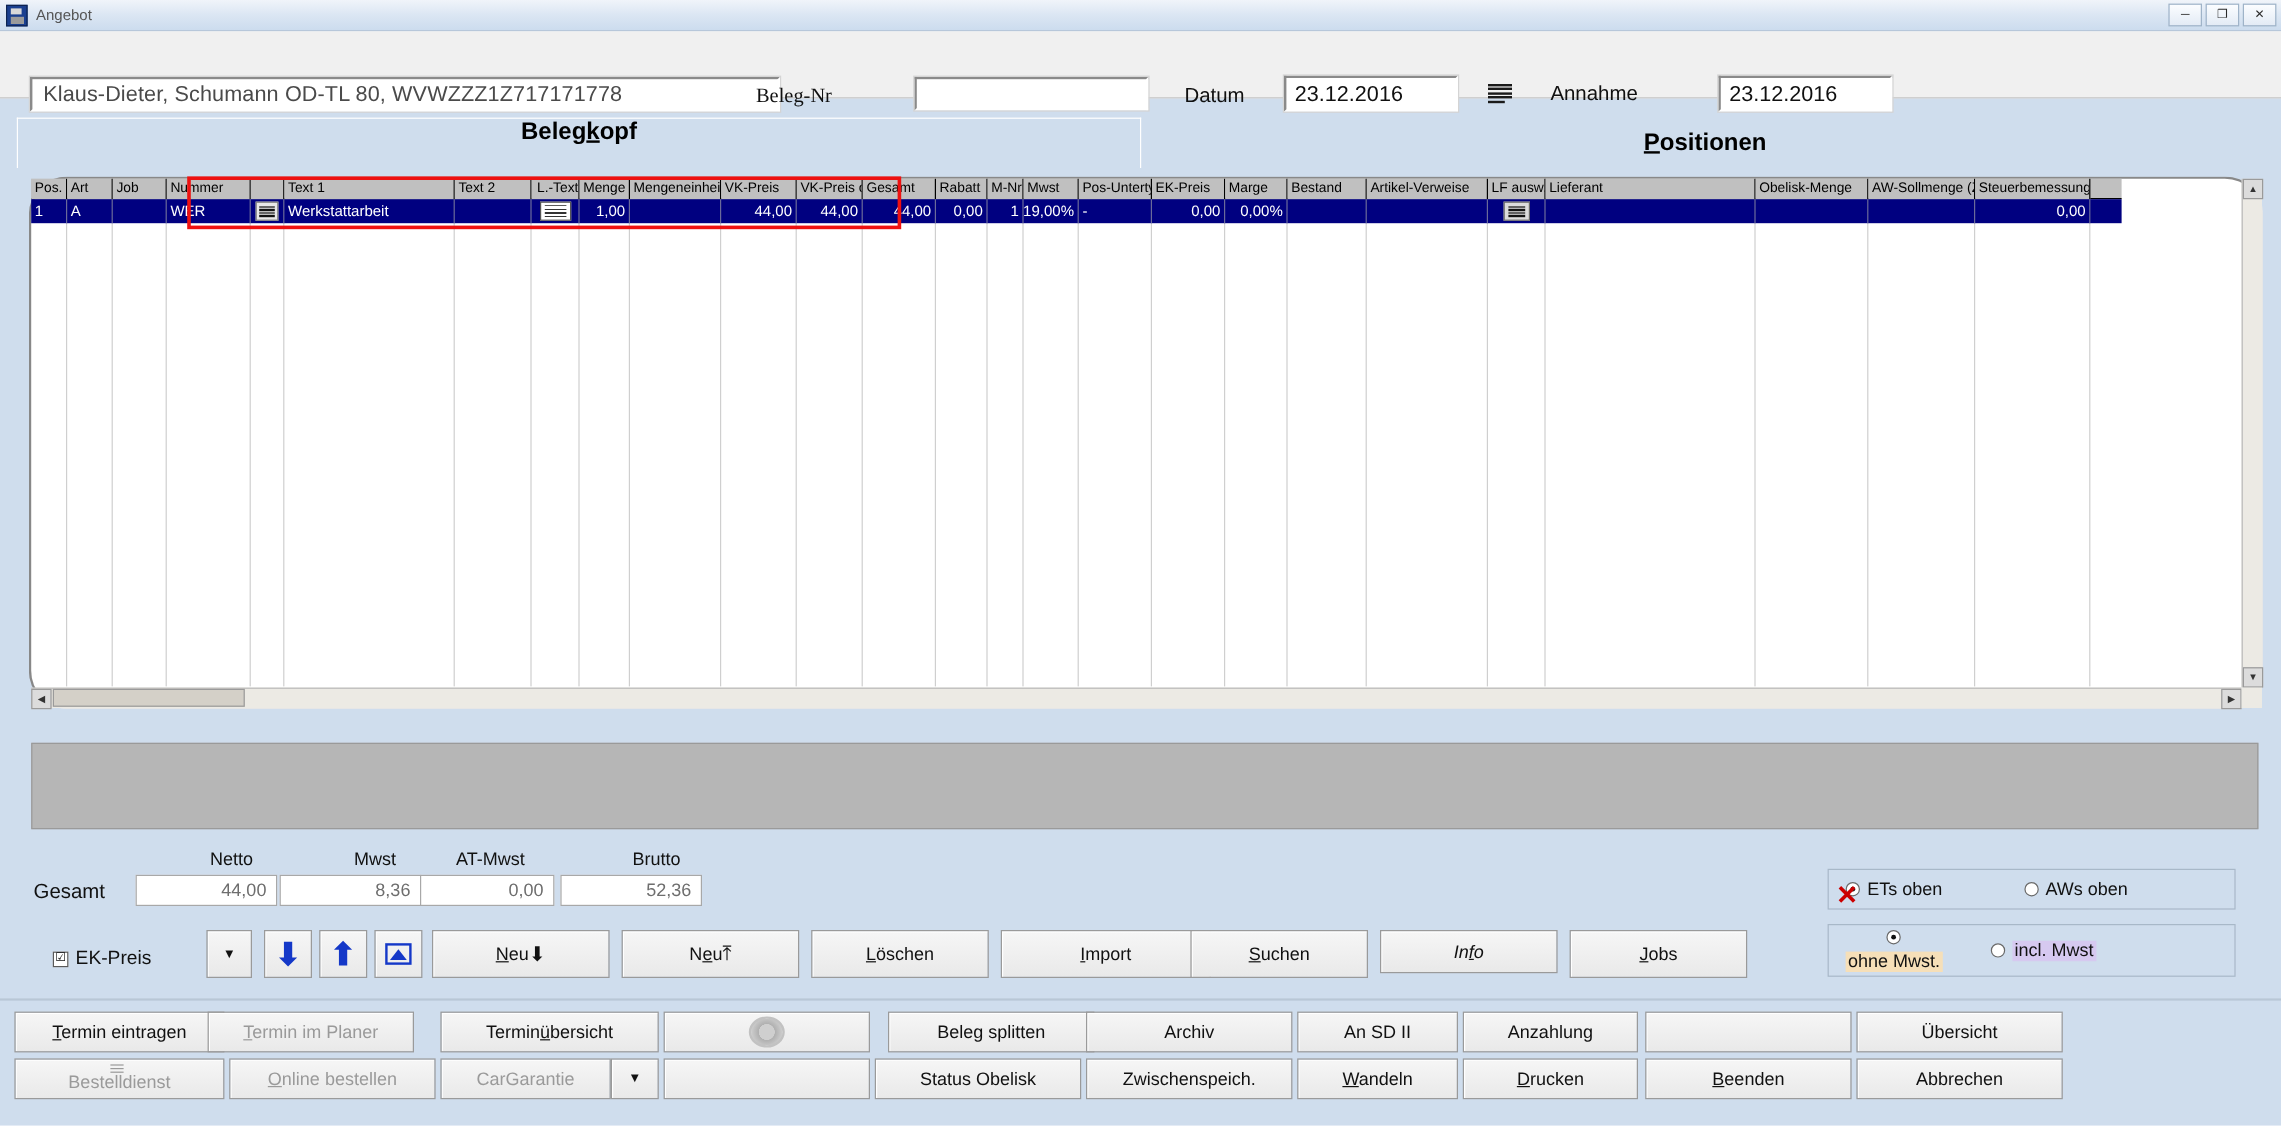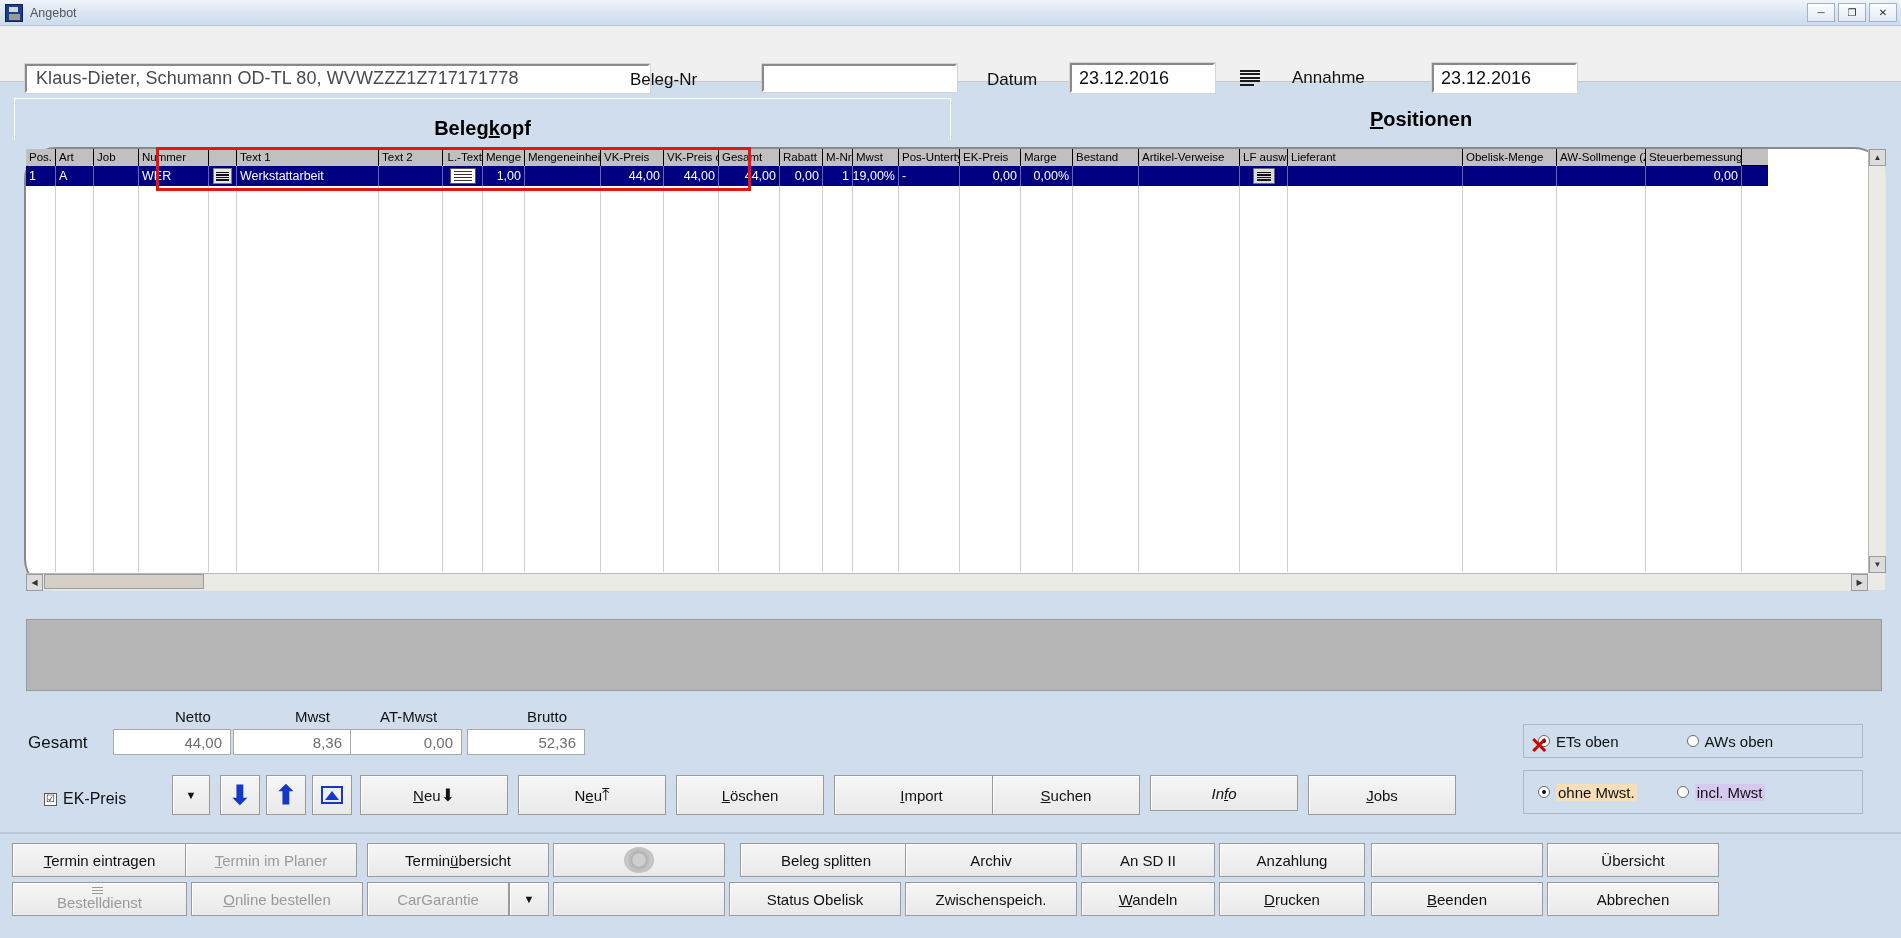--- a/index.html
+++ b/index.html
@@ -62,7 +62,7 @@
     font-size: 18px; color: #4a4a4a; letter-spacing: .1px;
   }
   .lbl { position: absolute; font-size: 17px; color: #101010; }
-  .lbl-belegnr { left: 630px; top: 44px; }
+  .lbl-belegnr { left: 630px; top: 44px; font-family: Liberation Serif, serif; }
   .belegnr-field {
     position: absolute; left: 762px; top: 38px; width: 195px; height: 28px;
   }

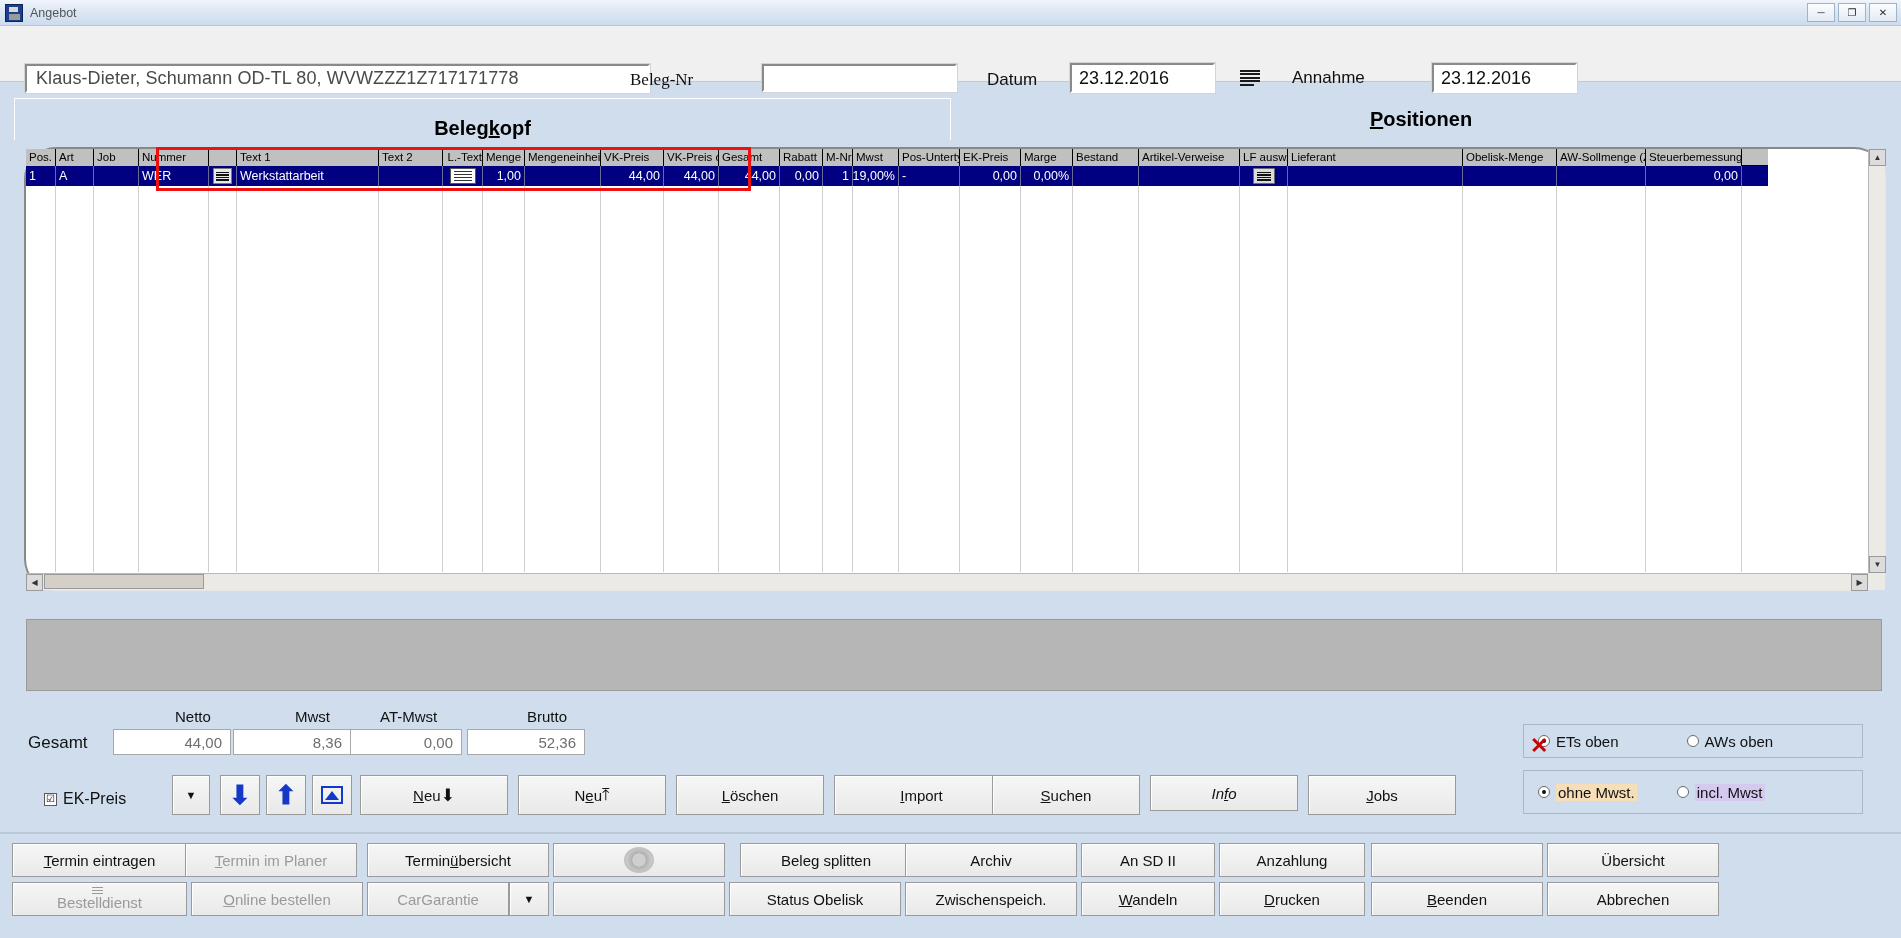--- a/index.html
+++ b/index.html
@@ -91,7 +91,7 @@
   .sec-belegkopf {
     position: absolute; left: 14px; top: 98px; width: 937px; height: 42px;
     border: 1px solid #ffffff; border-bottom: none;
-    display: flex; align-items: flex-end; justify-content: center;
+    display: flex; align-items: flex-start; justify-content: center;
   }
   .sec-positionen {
     position: absolute; left: 955px; top: 98px; width: 932px; height: 42px;

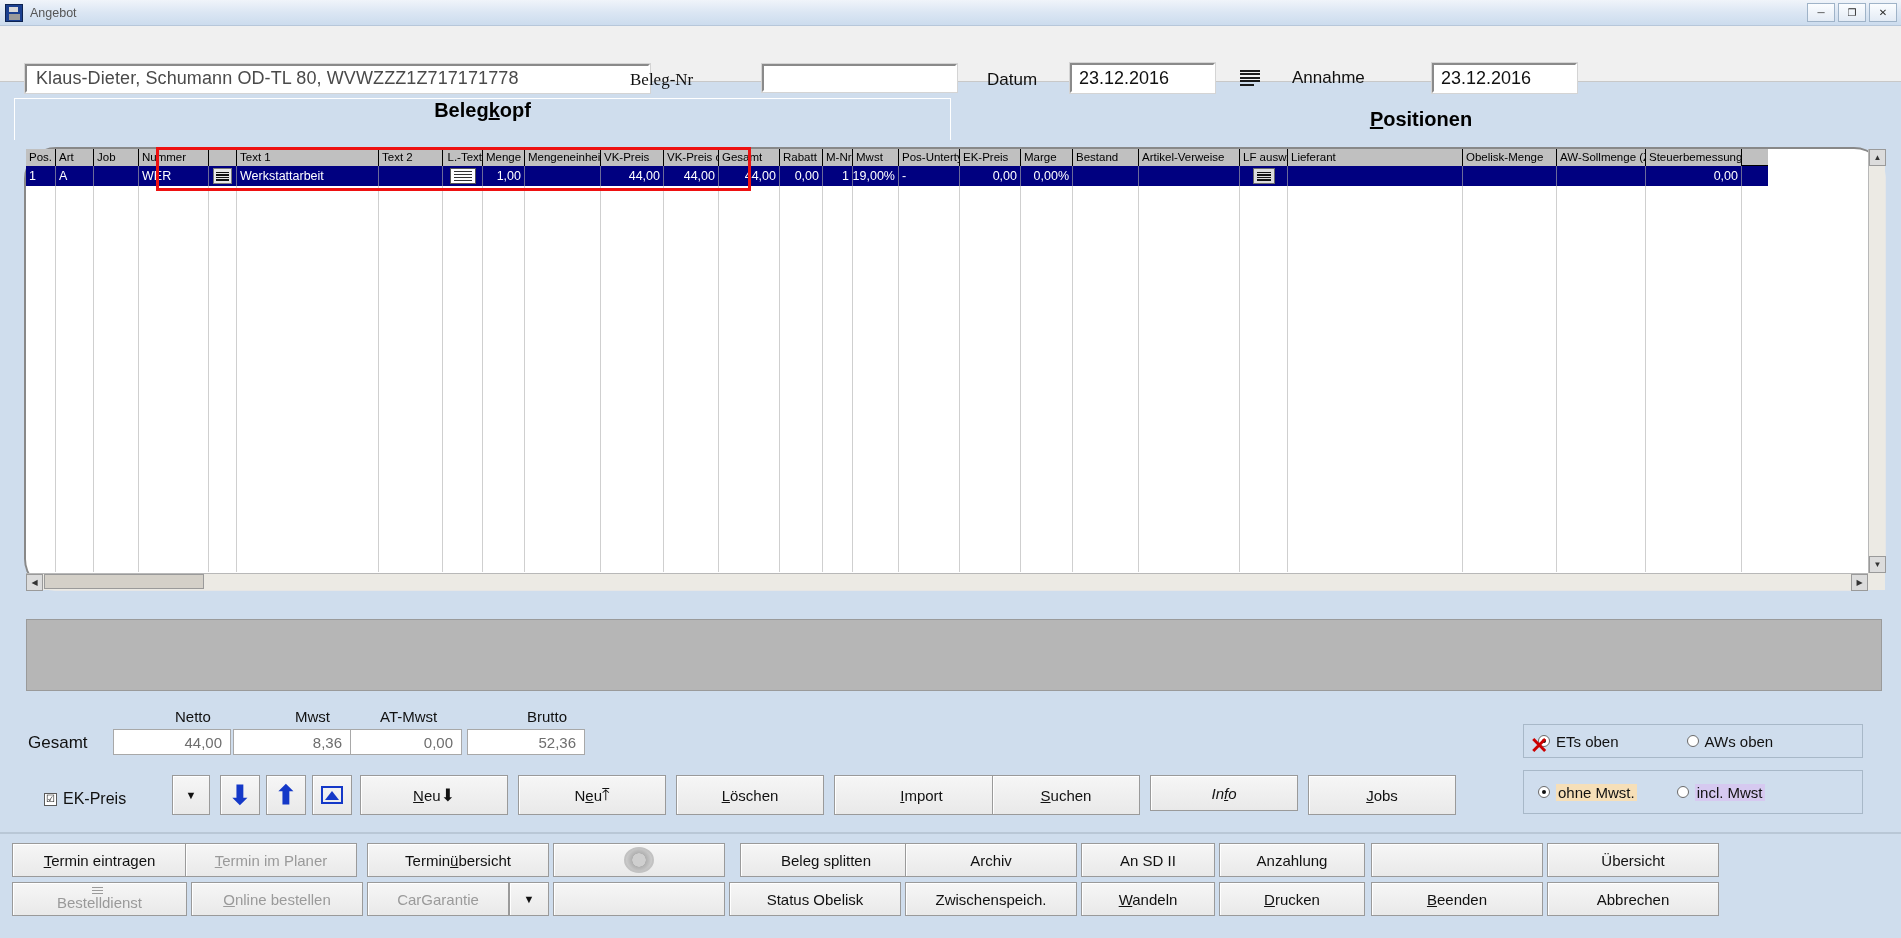--- a/index.html
+++ b/index.html
@@ -506,7 +506,7 @@
   <div class="red-x">✕</div>
 
   <div class="radio-panel" style="left:1523px; top:770px; width:340px; height:44px;">
-    <span class="radio" style="margin-left:14px;">
+    <span class="radio" style="margin-left:14px;flex-direction:column;">
       <span class="rdo on"></span>
       <span class="hl-orange">ohne Mwst.</span>
     </span>

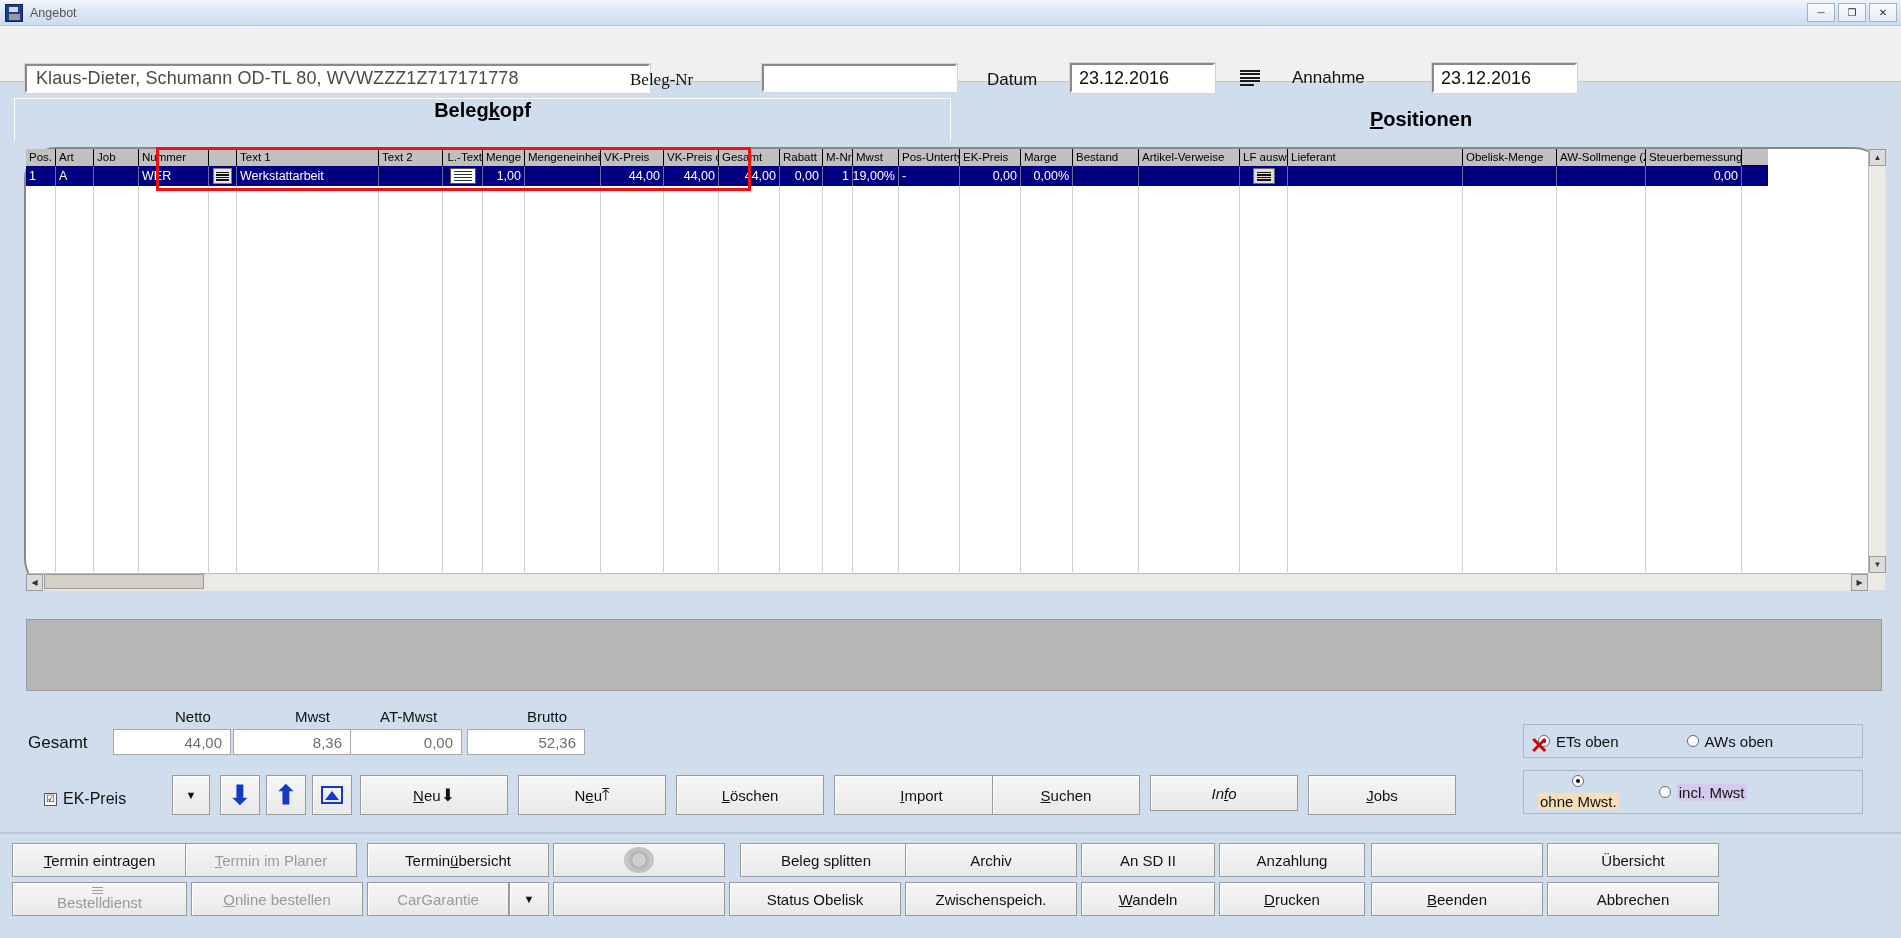--- a/index.html
+++ b/index.html
@@ -522,7 +522,7 @@
         <div class="btn" style="left: 12px; top: 9px; width: 175px; height: 34px;">
           <span><u>T</u>ermin eintragen</span>
         </div>
-        <div class="btn dis" style="left: 185px; top: 9px; width: 172px; height: 34px;">
+        <div class="btn dis" style="left: 173px; top: 9px; width: 172px; height: 34px;">
           <span><u>T</u>ermin im Planer</span>
         </div>
         <div class="btn" style="left: 367px; top: 9px; width: 182px; height: 34px;">

